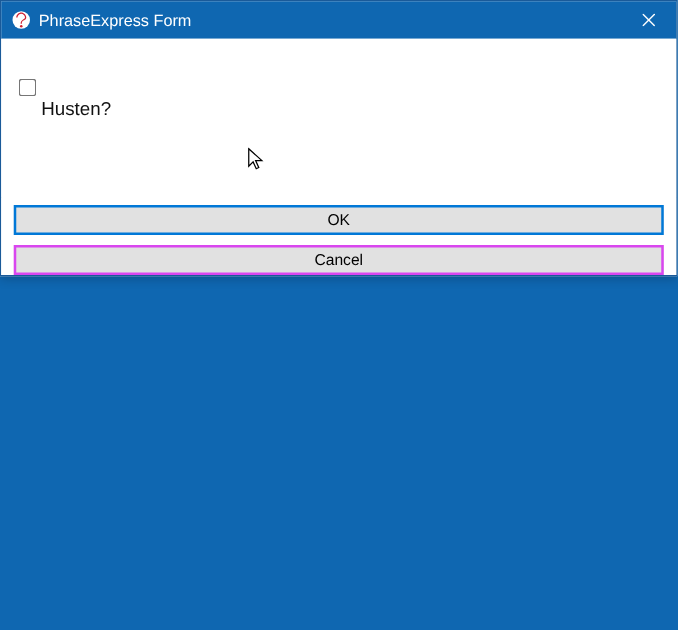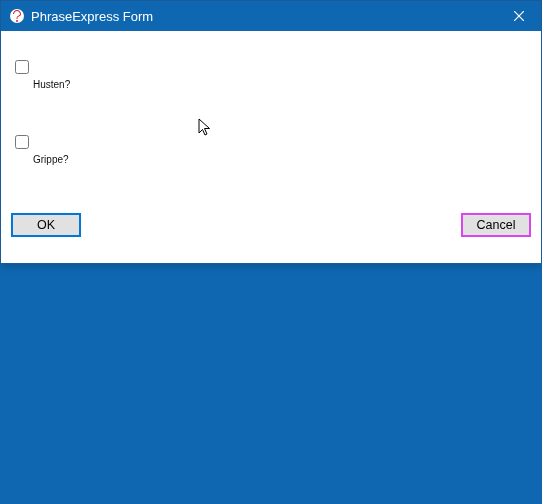--- a/index.html
+++ b/index.html
@@ -77,7 +77,7 @@
   }
   .cb-row label {
     color: #111;
-    font-size: 10px;
+    font-size: 15px;
     margin-top: 36px;
   }
   .gap {

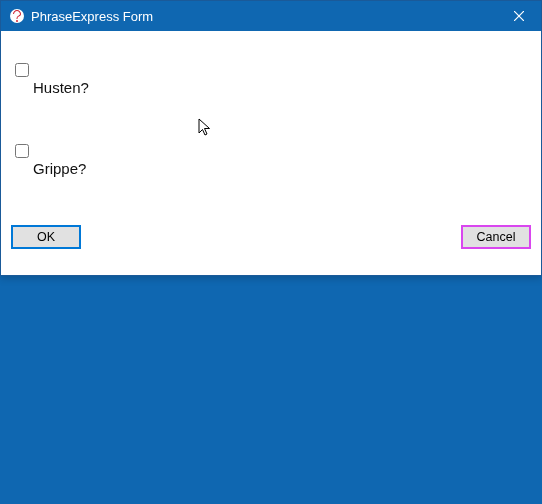--- a/index.html
+++ b/index.html
@@ -150,10 +150,6 @@
 
       <div class="gap"></div>
 
-      <div class="cb-row">
-        <input type="checkbox" id="cb2" style="">
-        <label for="cb2">Grippe?</label>
-      </div>
 
       <div style="height:22px;"></div>
     </div>

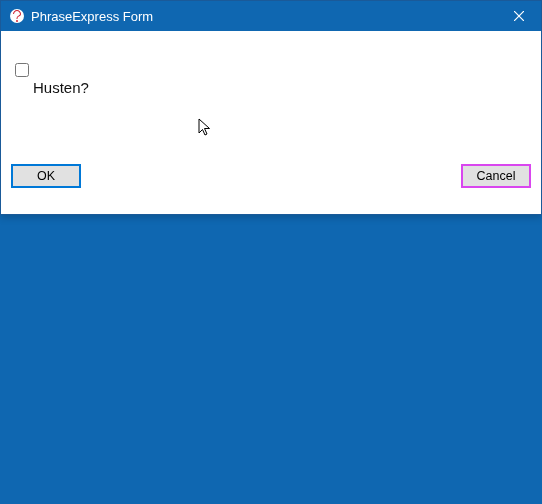--- a/index.html
+++ b/index.html
@@ -85,10 +85,11 @@
   }
   .button-row {
     display: flex;
-    justify-content: space-between;
+    justify-content: center;
     gap: 8px;
-    padding: 6px 10px 26px 10px;
+    padding: 6px 10px 0 10px;
     background: #fff;
+    flex-direction: column;
   }
   .btn {
     min-width: 70px;

